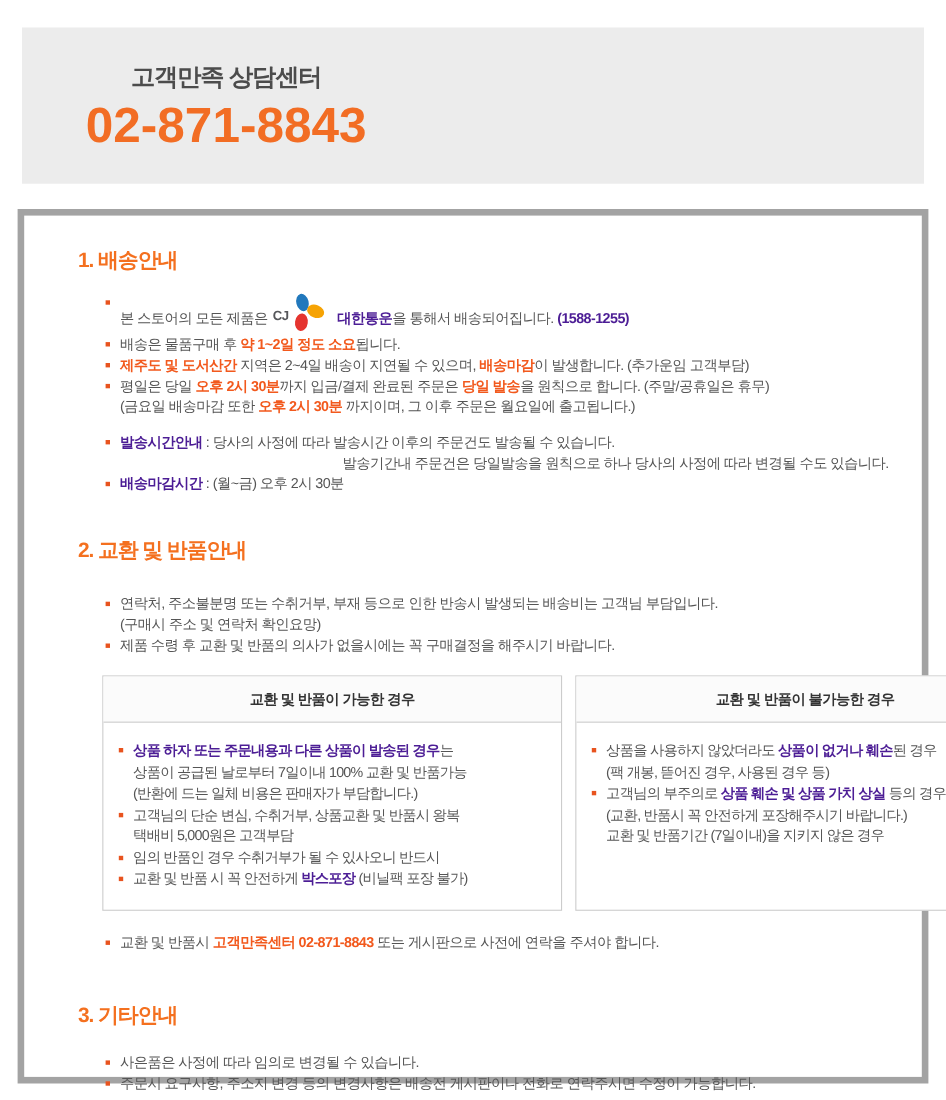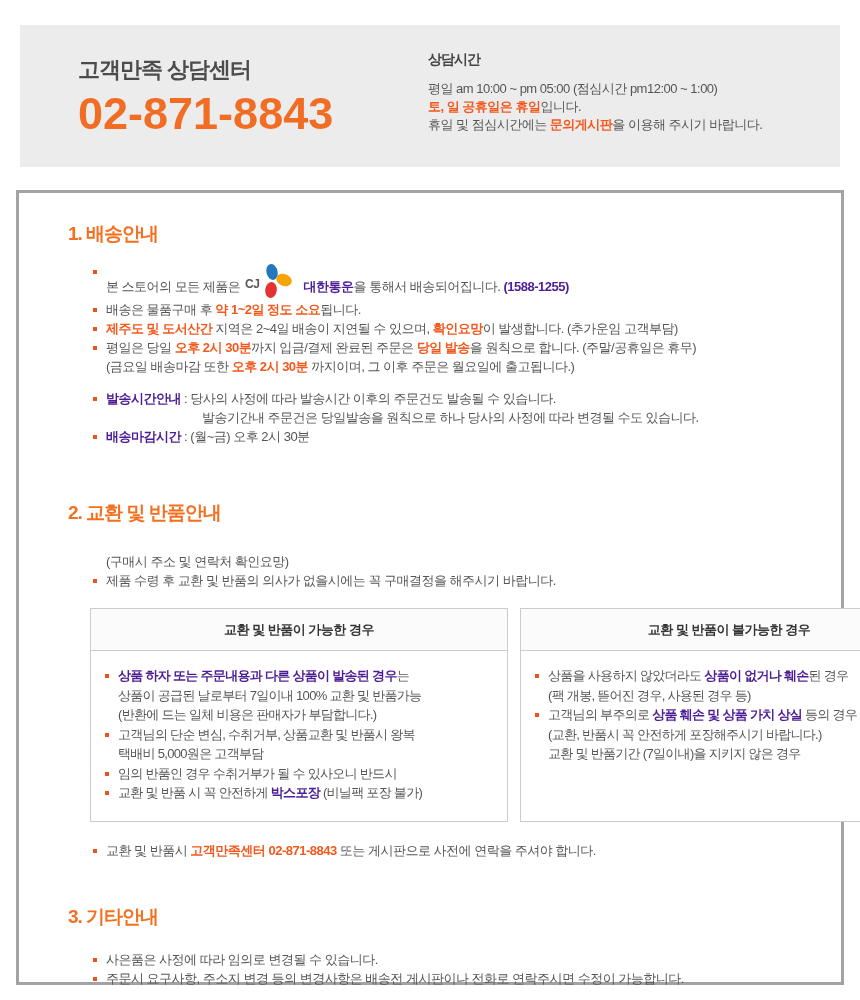--- a/index.html
+++ b/index.html
@@ -14,7 +14,7 @@
     position:absolute;left:20px;top:25px;width:820px;height:142px;
     background:#ececec;
   }
-  .hb-left{position:absolute;left:58px;top:30px;}
+  .hb-left{position:absolute;left:58px;top:30px;text-align:center;}
   .hb-title{font-size:22px;font-weight:bold;color:#4c4c4c;letter-spacing:-1px;}
   .hb-phone{font-size:45px;font-weight:bold;color:#f26d24;margin-top:3px;letter-spacing:0;}
   .hb-right{position:absolute;left:408px;top:26px;}

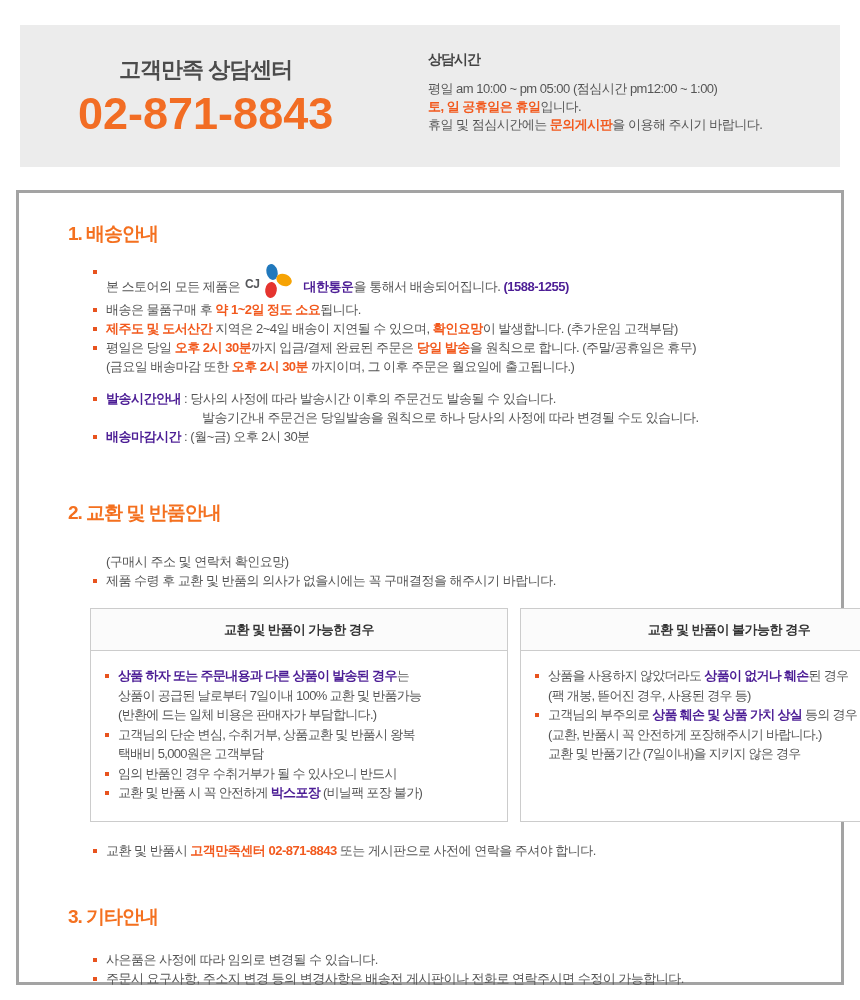--- a/index.html
+++ b/index.html
@@ -67,14 +67,6 @@
     <div class="hb-title">고객만족 상담센터</div>
     <div class="hb-phone">02-871-8843</div>
   </div>
-  <div class="hb-right">
-    <div class="hr-title">상담시간</div>
-    <div class="hr-lines">
-      <div><span>평일  am 10:00 ~ pm 05:00 (점심시간 pm12:00 ~ 1:00)</span></div>
-      <div><span class="em-orange">토, 일 공휴일은 휴일</span><span>입니다.</span></div>
-      <div><span>휴일 및 점심시간에는 </span><span class="link-orange">문의게시판</span><span>을 이용해 주시기 바랍니다.</span></div>
-    </div>
-  </div>
 </div>
 
 <div class="main-box">

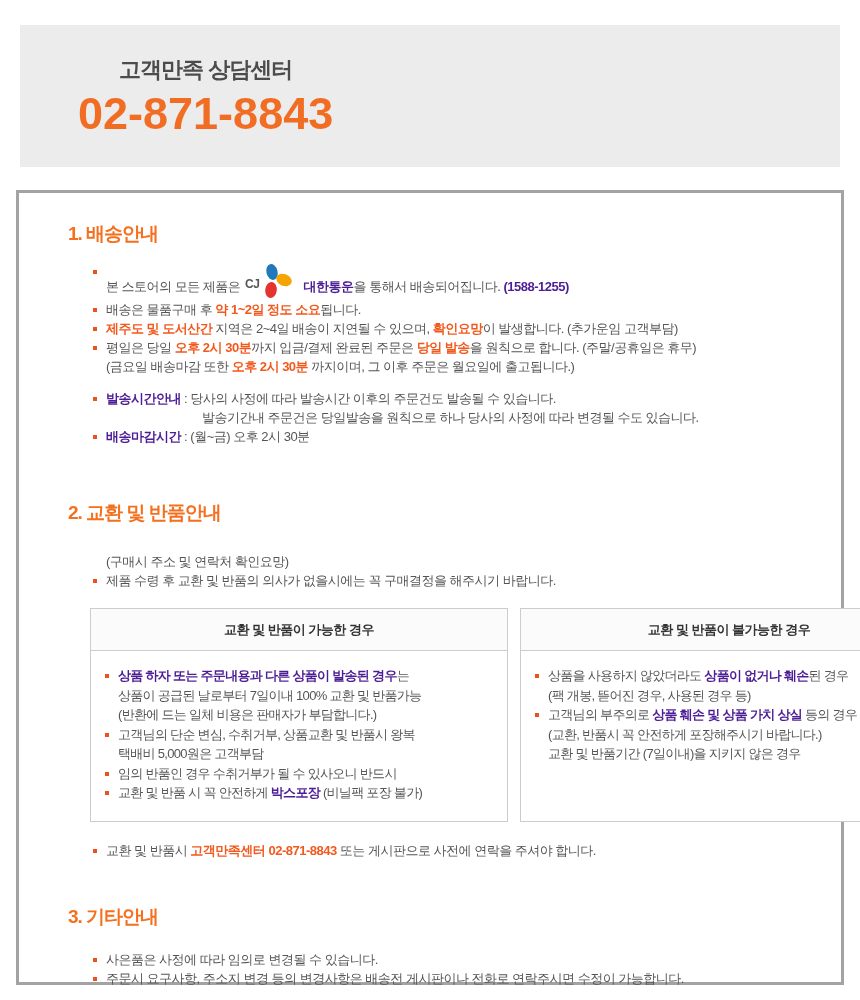--- a/index.html
+++ b/index.html
@@ -25,7 +25,7 @@
   
   .main-box{
     position:absolute;left:16px;top:190px;width:828px;height:795px;
-    box-sizing:border-box;border:3px solid #a3a3a3;background:#fff;
+    box-sizing:border-box;border:6px solid #a3a3a3;background:#fff;
     padding:22px 30px 30px 49px;
   }
   h2.sec-title{

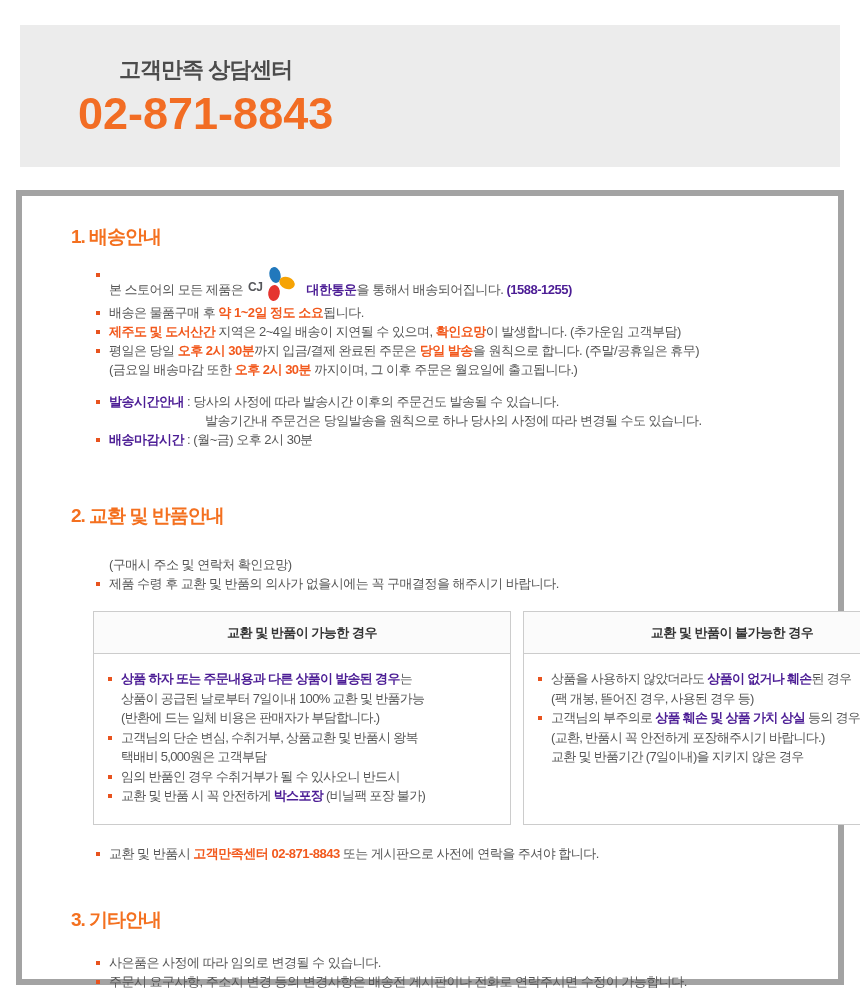--- a/index.html
+++ b/index.html
@@ -82,7 +82,7 @@
           </svg></span>
 <span class="s-b">대한통운</span><span class="s-n">을 통해서 배송되어집니다. </span><span class="s-b">(1588-1255)</span></div>
       <div class="b-line"><span class="s-n">배송은 물품구매 후 </span><span class="s-ob">약 1~2일 정도 소요</span><span class="s-n">됩니다.</span></div>
-      <div class="b-line"><span class="s-ob">제주도 및 도서산간</span><span class="s-n"> 지역은 2~4일 배송이 지연될 수 있으며, </span><span class="s-ob">확인요망</span><span class="s-n">이 발생합니다. (추가운임 고객부담)</span></div>
+      <div class="b-line"><span class="s-ob">제주도 및 도서산간</span><span class="s-n"> 지역은 2~4일 배송이 지연될 수 있으며, </span><span class="s-ob">배송마감</span><span class="s-n">이 발생합니다. (추가운임 고객부담)</span></div>
       <div class="b-line"><span class="s-n">평일은 당일 </span><span class="s-ob">오후 2시 30분</span><span class="s-n">까지 입금/결제 완료된 주문은 </span><span class="s-ob">당일 발송</span><span class="s-n">을 원칙으로 합니다. (주말/공휴일은 휴무)</span></div>
       <div class="c-line"><span class="s-n">(금요일 배송마감 또한 </span><span class="s-ob">오후 2시 30분</span><span class="s-n"> 까지이며, 그 이후 주문은 월요일에 출고됩니다.)</span></div>
       <div class="b-line gap-top"><span class="s-b">발송시간안내</span><span class="s-n"> : 당사의 사정에 따라 발송시간 이후의 주문건도 발송될 수 있습니다.</span></div>

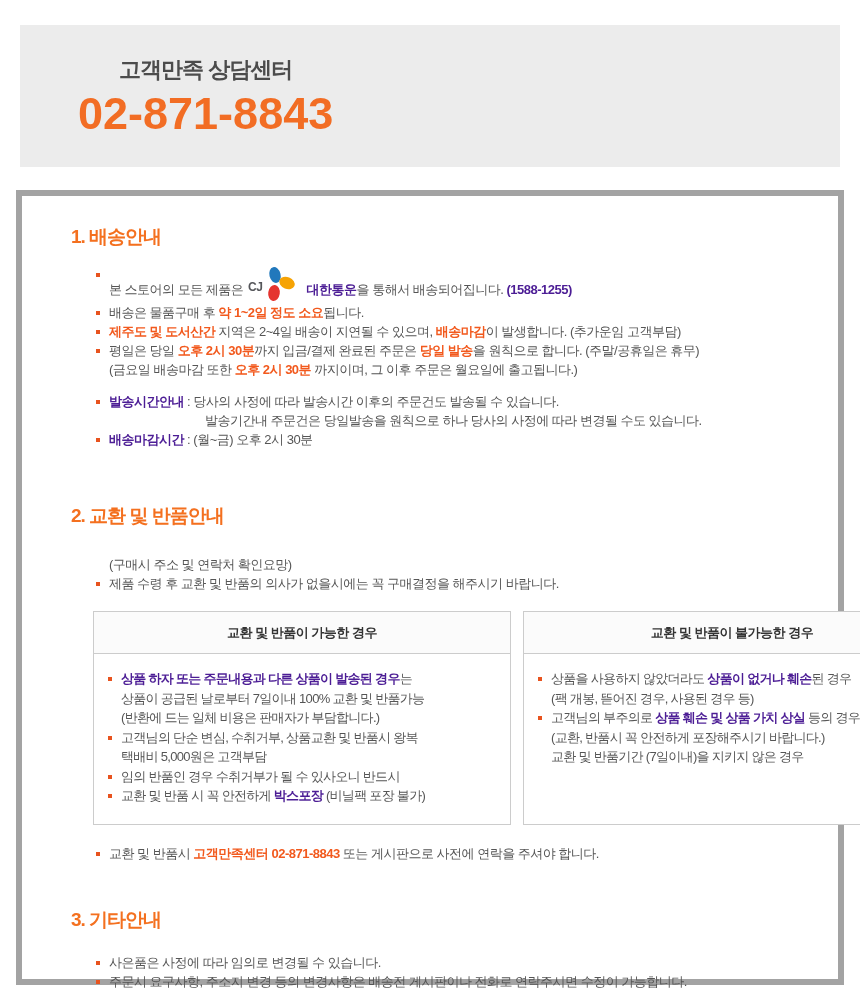--- a/index.html
+++ b/index.html
@@ -86,7 +86,7 @@
       <div class="b-line"><span class="s-n">평일은 당일 </span><span class="s-ob">오후 2시 30분</span><span class="s-n">까지 입금/결제 완료된 주문은 </span><span class="s-ob">당일 발송</span><span class="s-n">을 원칙으로 합니다. (주말/공휴일은 휴무)</span></div>
       <div class="c-line"><span class="s-n">(금요일 배송마감 또한 </span><span class="s-ob">오후 2시 30분</span><span class="s-n"> 까지이며, 그 이후 주문은 월요일에 출고됩니다.)</span></div>
       <div class="b-line gap-top"><span class="s-b">발송시간안내</span><span class="s-n"> : 당사의 사정에 따라 발송시간 이후의 주문건도 발송될 수 있습니다.</span></div>
-      <div class="c-line" style="padding-left: 110px;"><span class="s-n">발송기간내 주문건은 당일발송을 원칙으로 하나 당사의 사정에 따라 변경될 수도 있습니다.</span></div>
+      <div class="c-line" style="padding-left: 110px; text-align: right;"><span class="s-n">발송기간내 주문건은 당일발송을 원칙으로 하나 당사의 사정에 따라 변경될 수도 있습니다.</span></div>
       <div class="b-line"><span class="s-b">배송마감시간</span><span class="s-n"> : (월~금) 오후 2시 30분</span></div>
     </div>
 

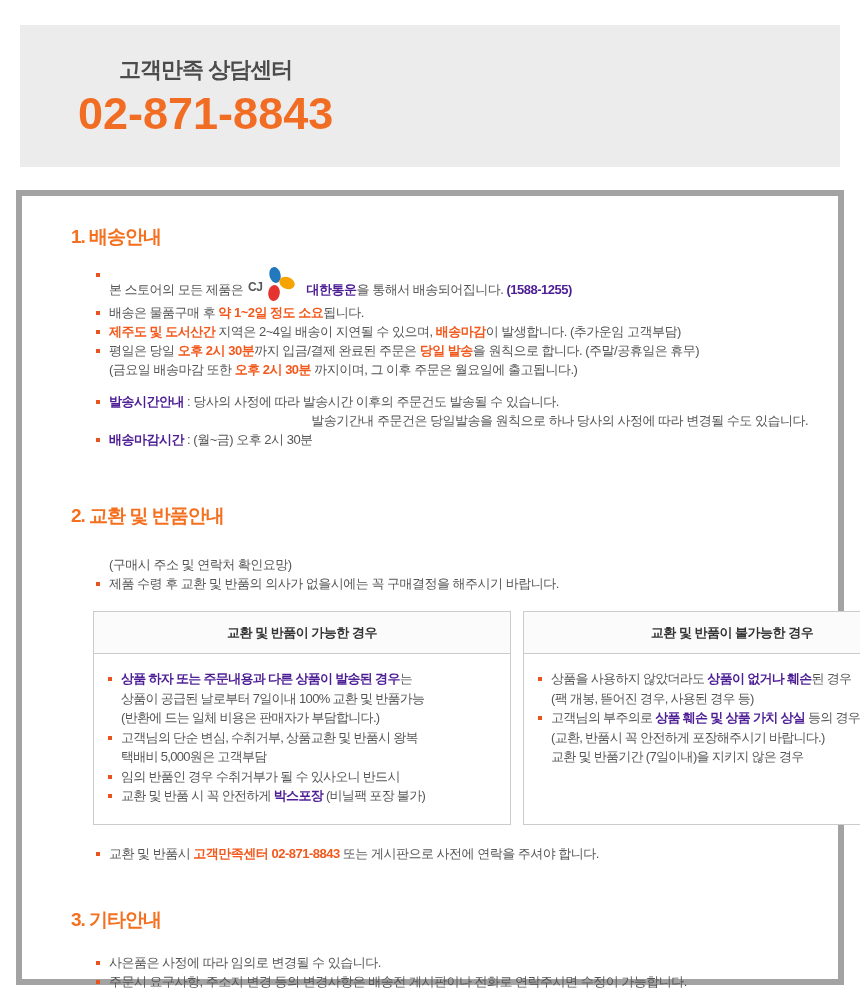--- a/index.html
+++ b/index.html
@@ -32,7 +32,7 @@
     margin:0;font-size:19px;font-weight:bold;color:#f4701f;letter-spacing:-1px;
   }
   .sec-title.mt1{margin-top:6px;}
-  .sec-title.mt2{margin-top:54px;}
+  .sec-title.mt2{margin-top:38px;}
   .sec-title.mt3{margin-top:44px;}
   .list{margin:15px 0 0 24px;}
   .b-line,.c-line{

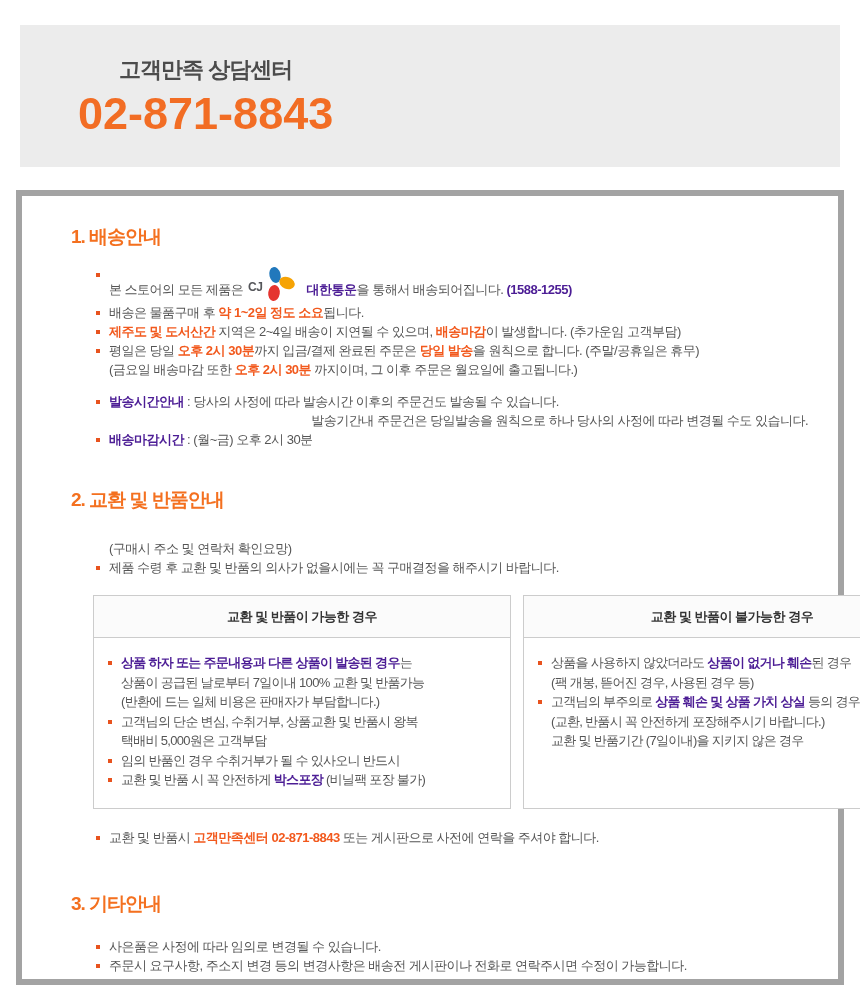--- a/index.html
+++ b/index.html
@@ -92,6 +92,7 @@
 
   <h2 class="sec-title mt2">2. 교환 및 반품안내</h2>
   <div class="list" style="margin-top:26px;">
+      <div class="b-line"><span class="s-n">연락처, 주소불분명 또는 수취거부, 부재 등으로 인한 반송시 발생되는 배송비는 고객님 부담입니다.</span></div>
       <div class="c-line"><span class="s-n">(구매시 주소 및 연락처 확인요망)</span></div>
       <div class="b-line"><span class="s-n">제품 수령 후 교환 및 반품의 의사가 없을시에는 꼭 구매결정을 해주시기 바랍니다.</span></div>
     </div>

